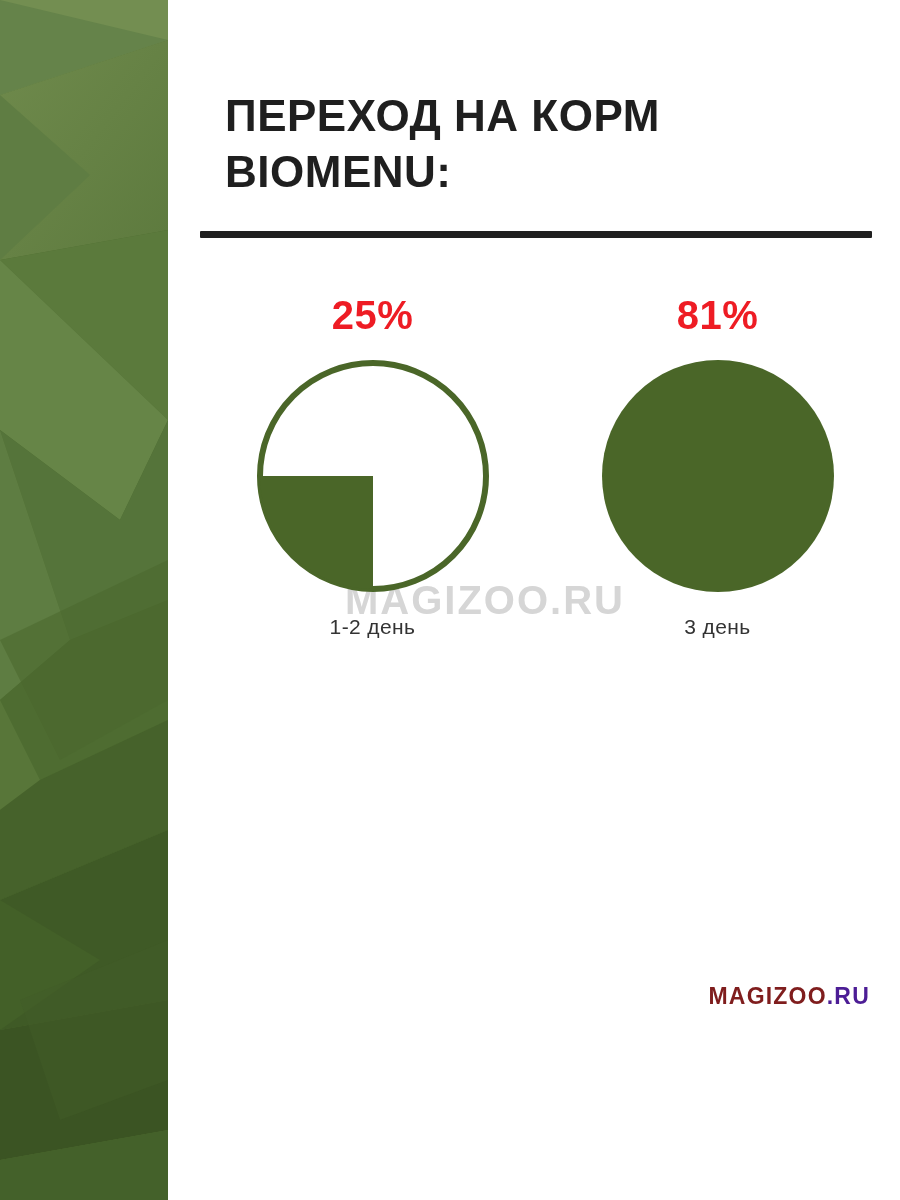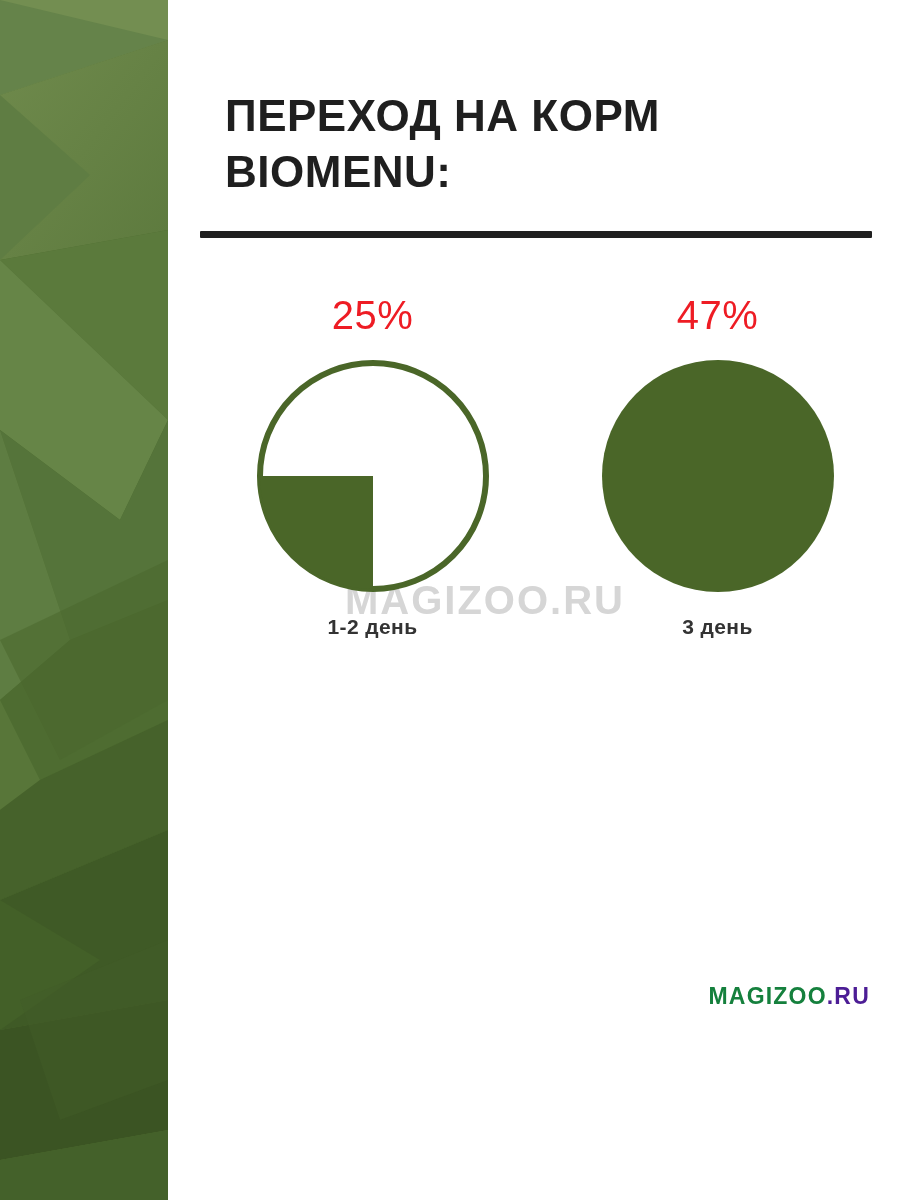--- a/index.html
+++ b/index.html
@@ -83,7 +83,7 @@
 
   .chart-percent {
     font-size:40px;
-    font-weight:normal;
+    font-weight:bold;
     color:#ee1c24;
     letter-spacing:0.5px;
     line-height:1;

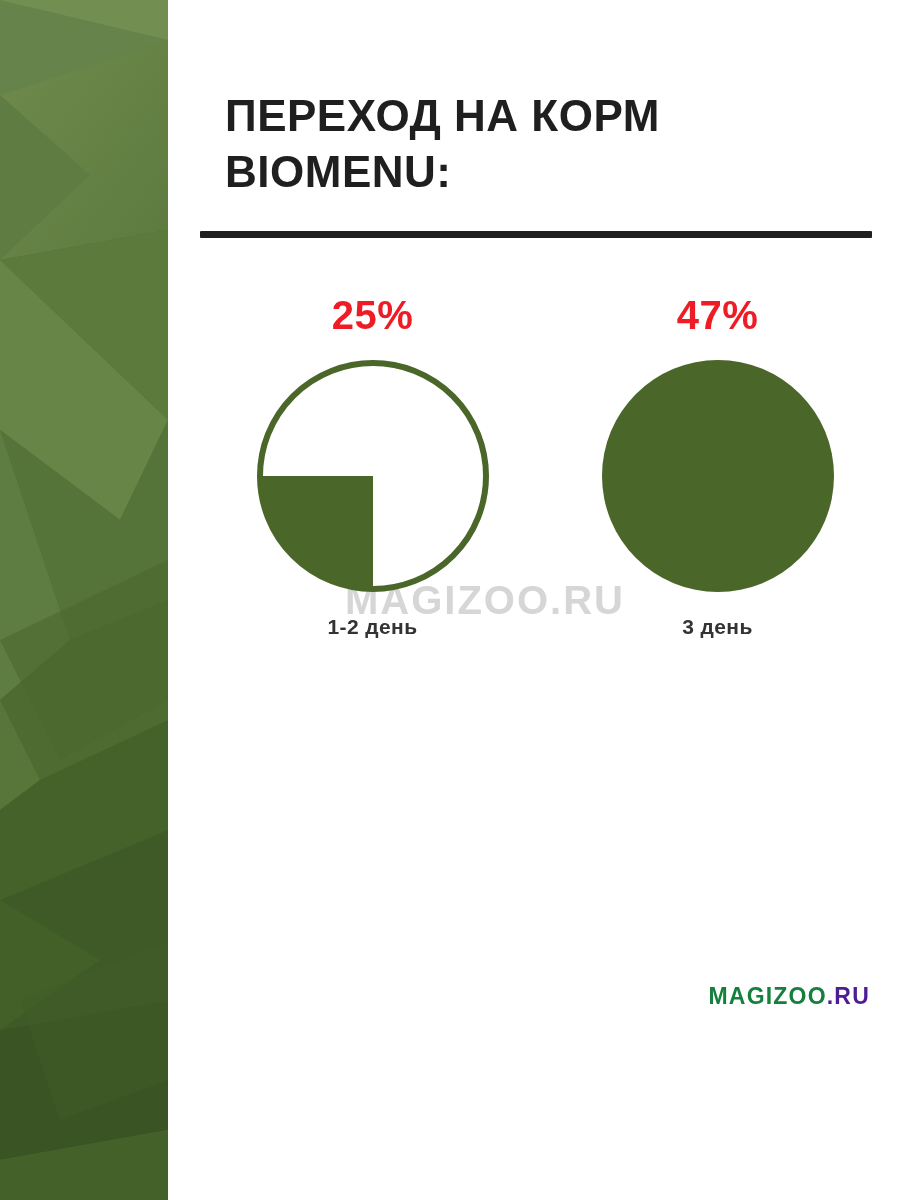--- a/index.html
+++ b/index.html
@@ -178,7 +178,7 @@
 
 
     <div class="chart-cell">
-      <div class="chart-percent">47%</div>
+      <div class="chart-percent">81%</div>
       <div class="pie-wrap">
         <svg viewBox="0 0 238 238">
           <circle cx="119" cy="119" r="116" fill="#4a6628"></circle>

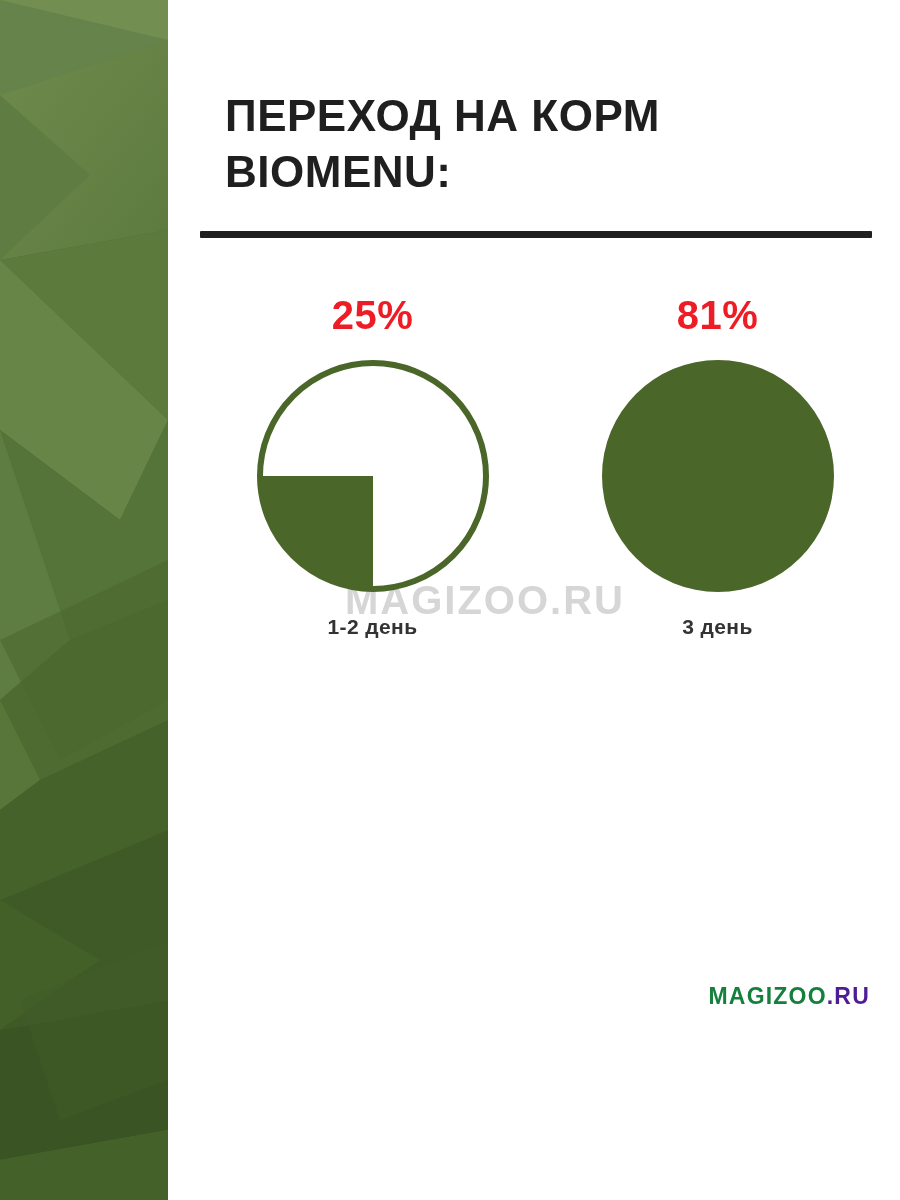--- a/index.html
+++ b/index.html
@@ -99,7 +99,7 @@
   .chart-label {
     margin-top:20px;
     font-size:21px;
-    font-weight:bold;
+    font-weight:normal;
     color:#333333;
     letter-spacing:0.4px;
   }

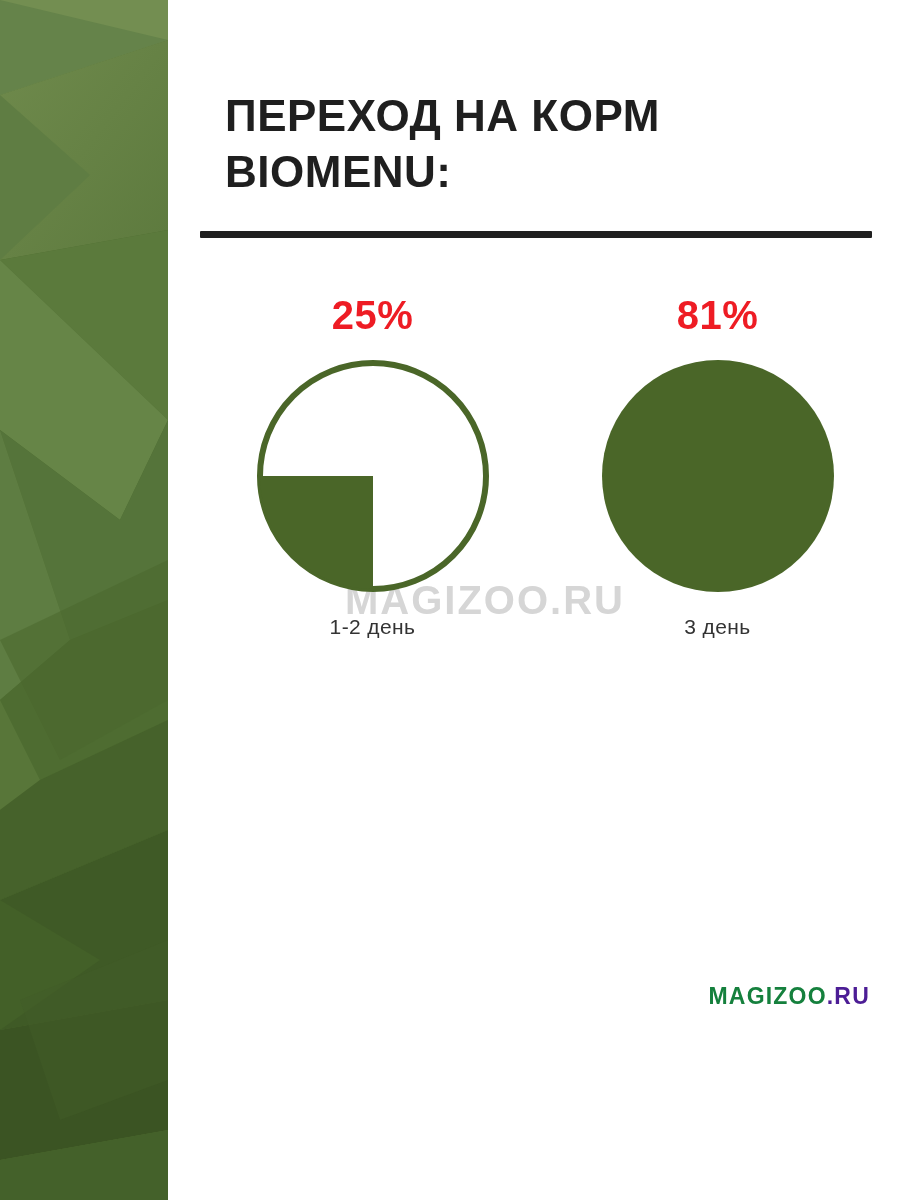--- a/index.html
+++ b/index.html
@@ -113,7 +113,7 @@
     letter-spacing:1.2px;
     white-space:nowrap;
   }
-  #brand-name { color:#15803d; }
+  #brand-name { color:#7f1d1d; }
   #brand-tld  { color:#4c1d95; }
 </style>
 </head>

